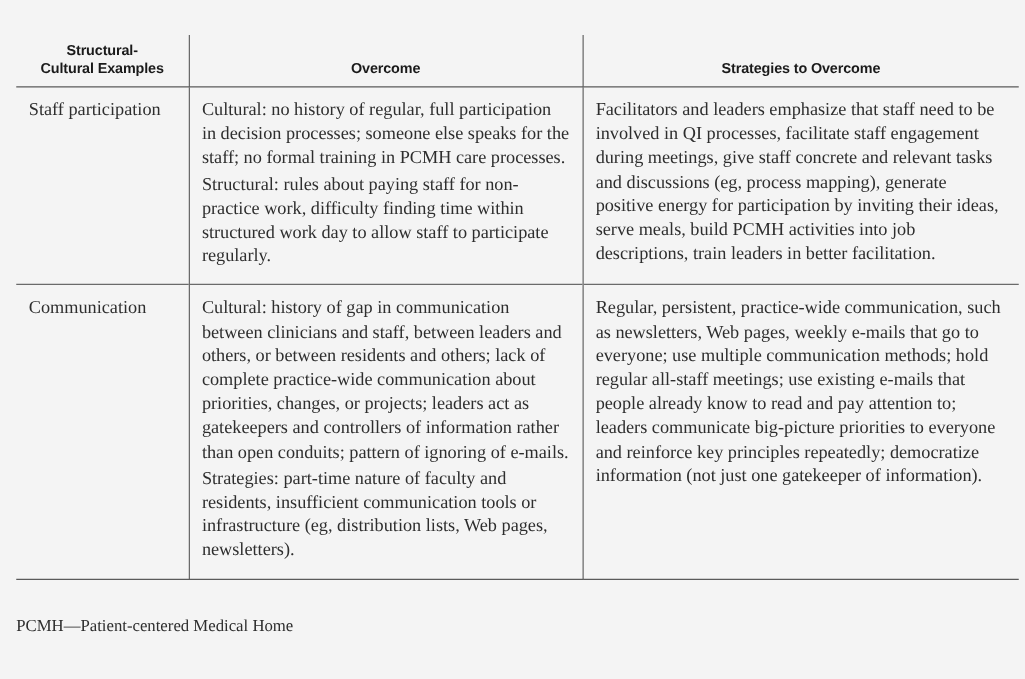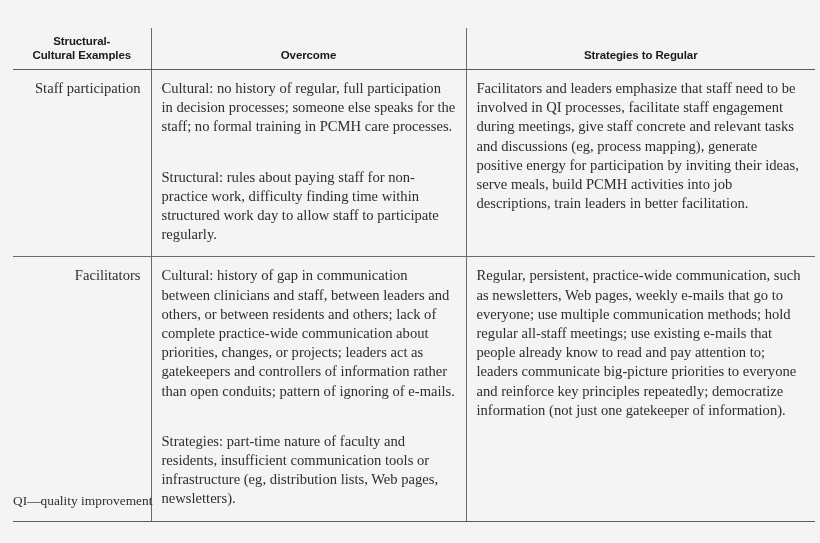--- a/index.html
+++ b/index.html
@@ -112,7 +112,7 @@
           <span>Cultural Examples</span>
         </th>
         <th class="col-examples">Overcome</th>
-        <th class="col-strategies">Strategies to Regular</th>
+        <th class="col-strategies">Strategies to Overcome</th>
       </tr>
     </thead>
     <tbody>

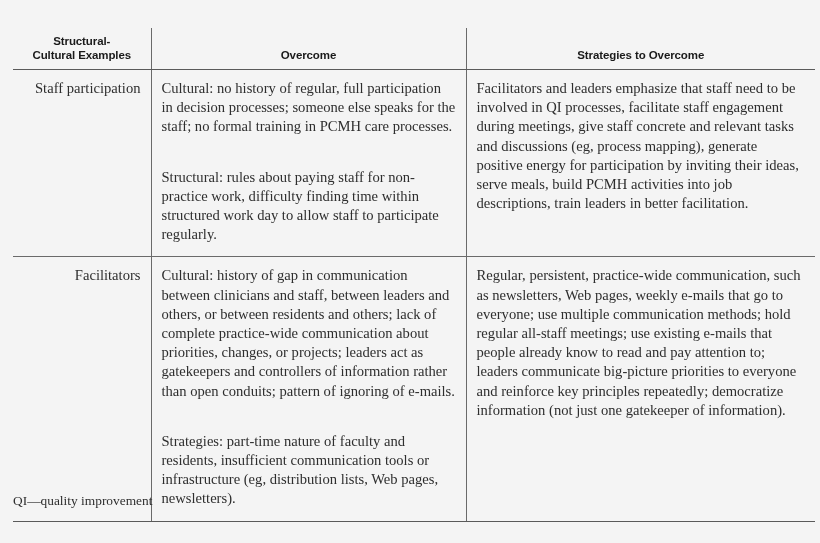--- a/index.html
+++ b/index.html
@@ -70,7 +70,6 @@
   }
   tbody td.col-barrier {
     white-space: nowrap;
-    text-align: right;
   }
   td p {
     margin: 0;

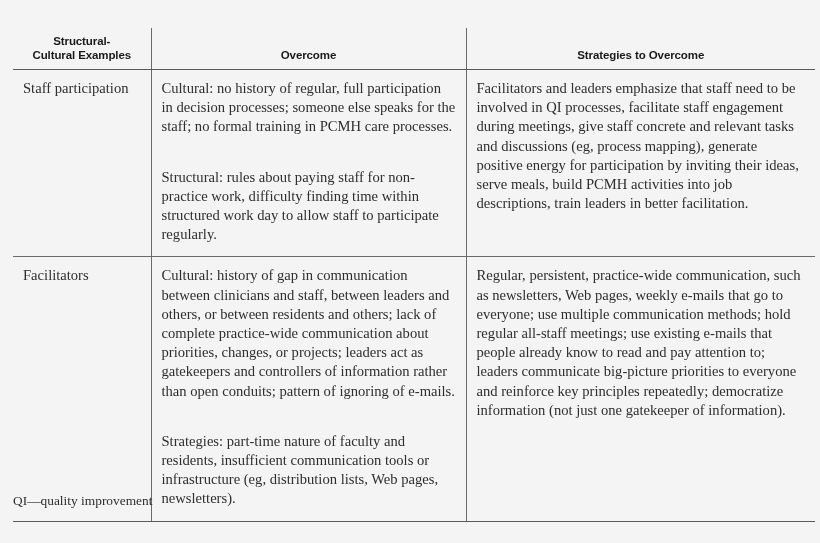--- a/index.html
+++ b/index.html
@@ -75,7 +75,7 @@
     margin: 0;
   }
   td p + p {
-    margin-top: 31px;
+    margin-top: 2px;
   }
   .footnotes {
     position: absolute;

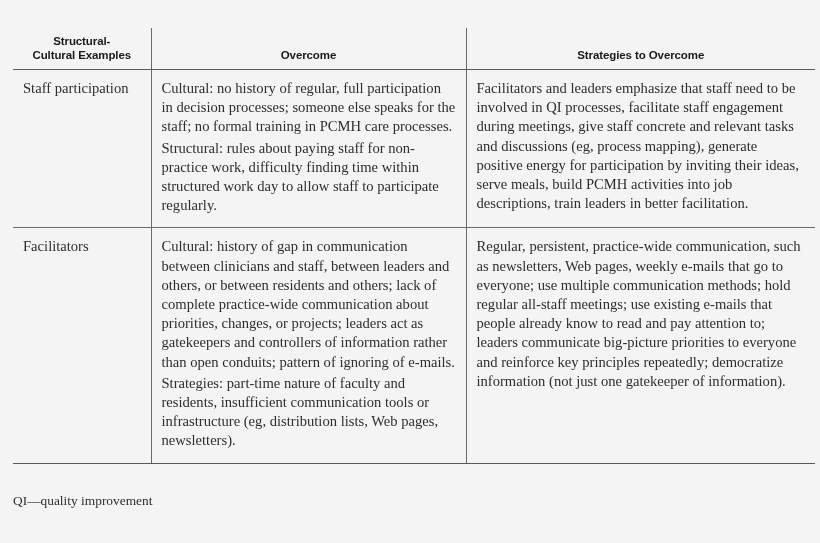--- a/index.html
+++ b/index.html
@@ -126,7 +126,7 @@
         </td>
       </tr>
       <tr class="row-sep last-row">
-        <td class="col-barrier">Facilitators</td>
+        <td class="col-barrier">Communication</td>
         <td class="col-examples">
           <p>Cultural: history of gap in communication between clinicians and staff, between leaders and others, or between residents and others; lack of complete practice-wide communication about priorities, changes, or projects; leaders act as gatekeepers and controllers of information rather than open conduits; pattern of ignoring of e-mails.</p>
           <p>Strategies: part-time nature of faculty and residents, insufficient communication tools or infrastructure (eg, distribution lists, Web pages, newsletters).</p>

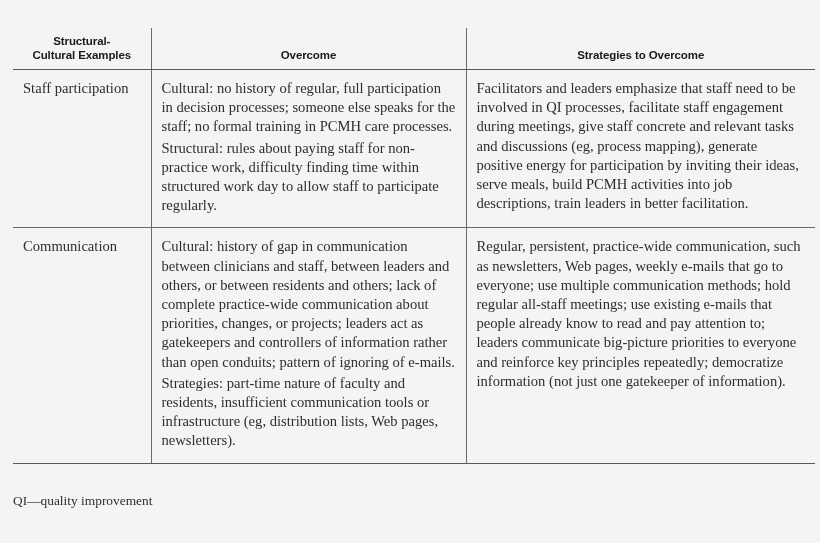--- a/index.html
+++ b/index.html
@@ -139,6 +139,7 @@
   </table>
 
   <div class="footnotes">
+    <div class="footnote">PCMH—Patient-centered Medical Home</div>
     <div class="footnote">QI—quality improvement</div>
   </div>
 

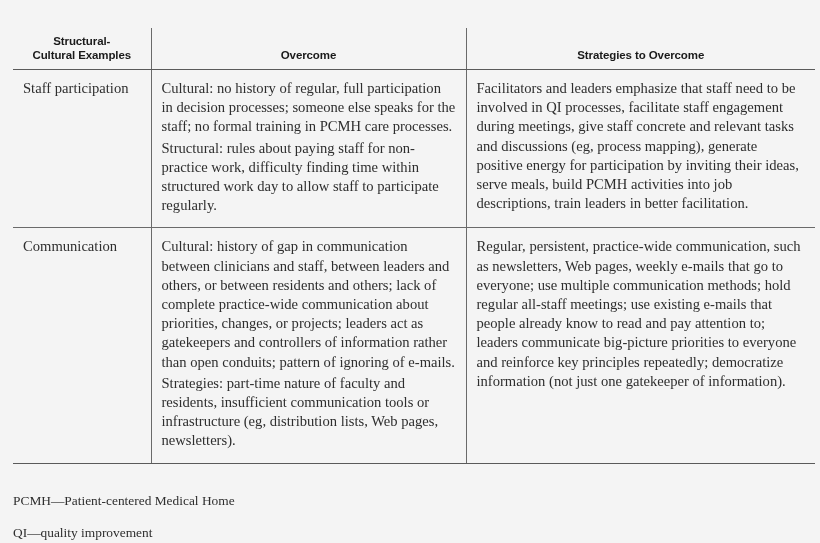--- a/index.html
+++ b/index.html
@@ -140,7 +140,6 @@
 
   <div class="footnotes">
     <div class="footnote">PCMH—Patient-centered Medical Home</div>
-    <div class="footnote">QI—quality improvement</div>
   </div>
 
 </div>

